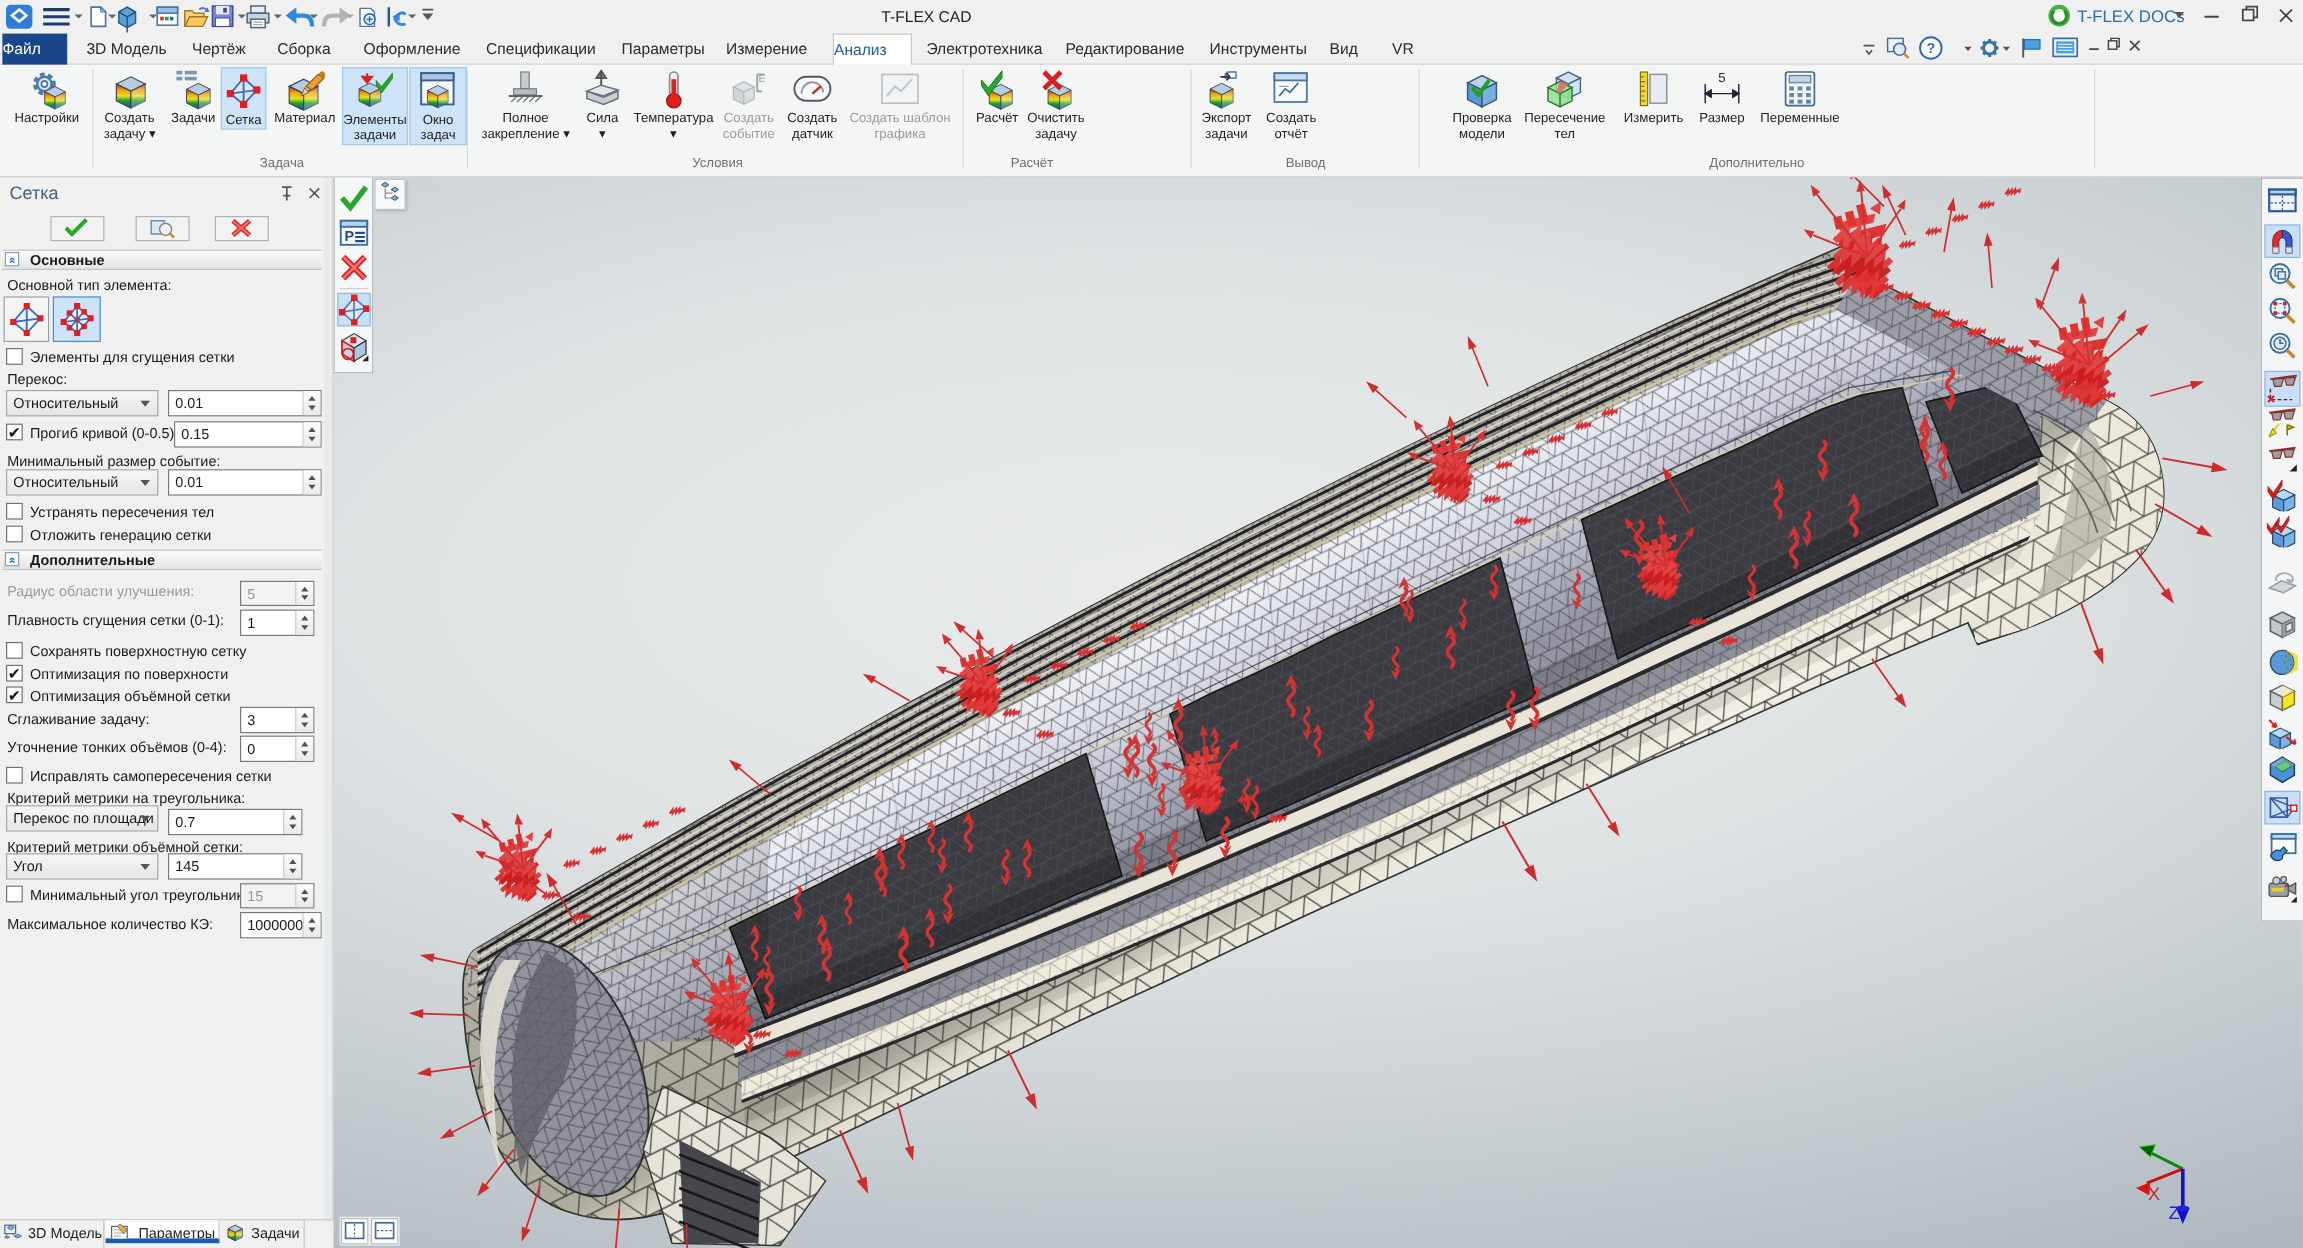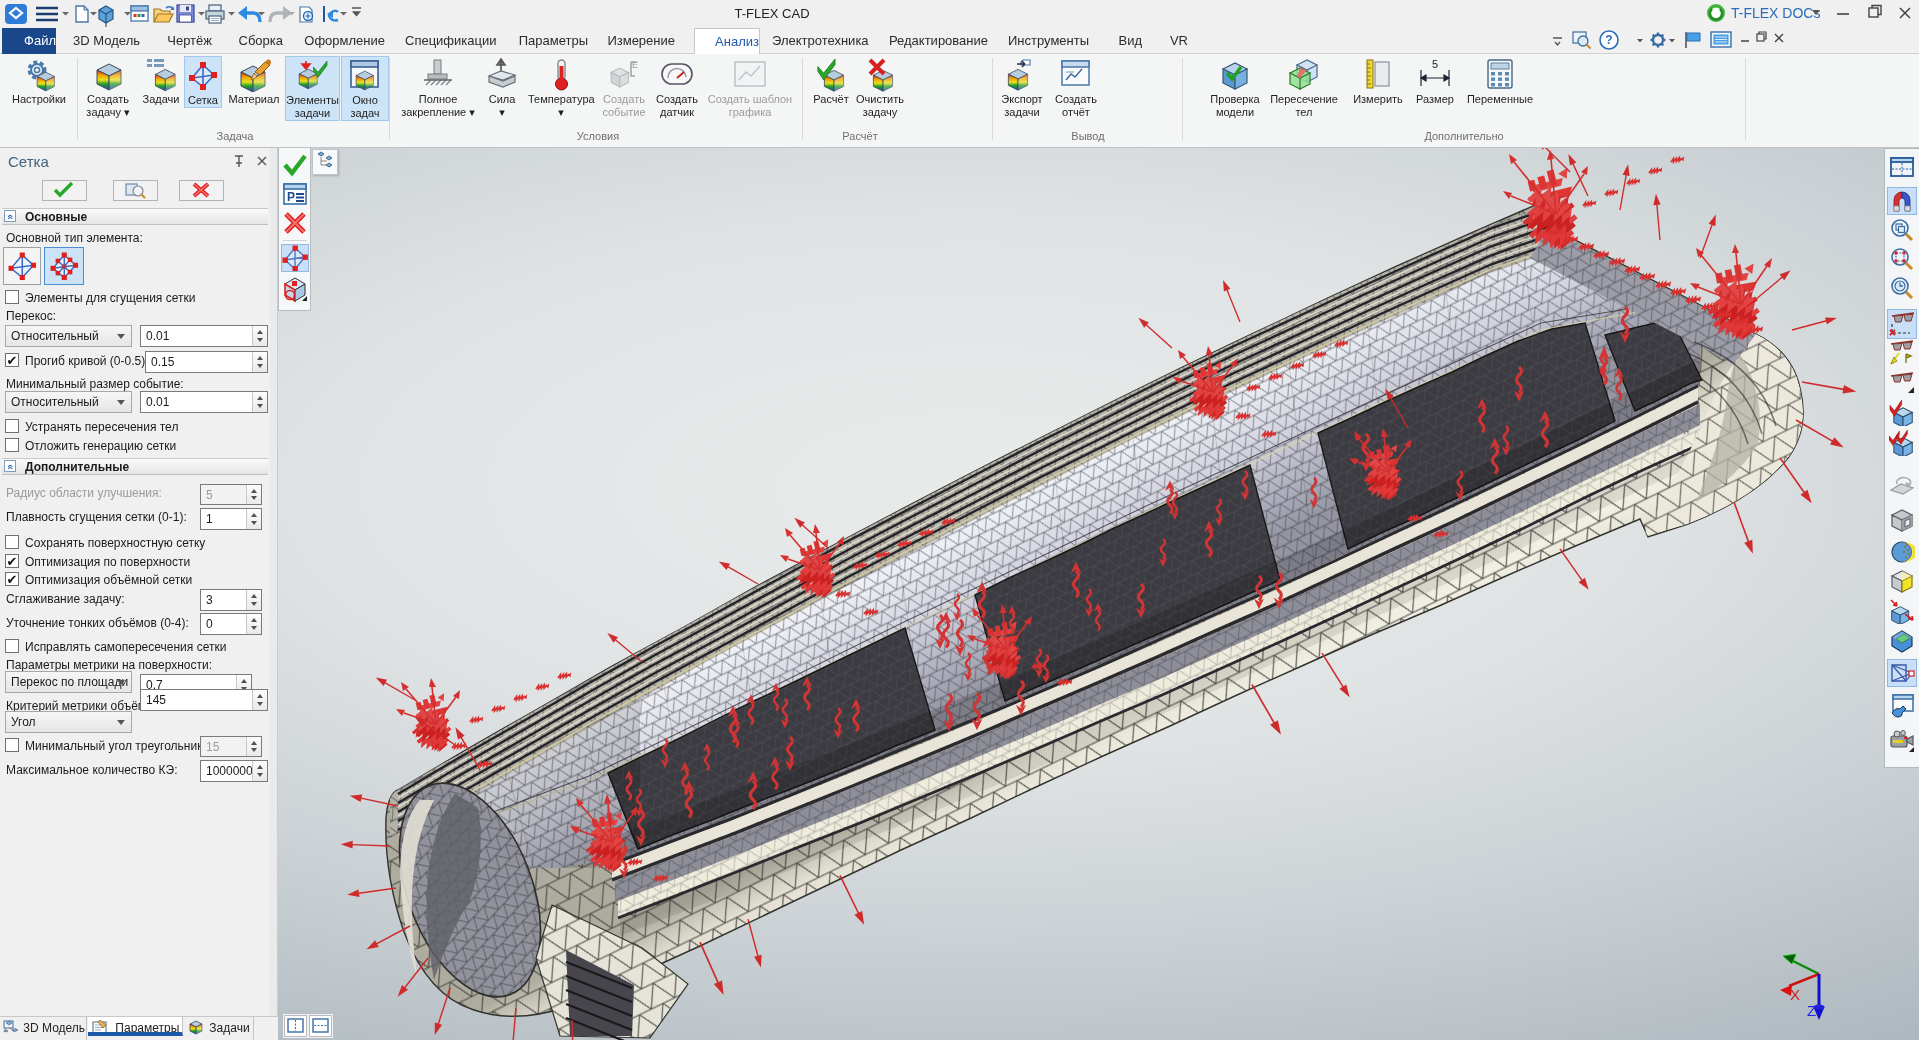--- a/index.html
+++ b/index.html
@@ -5,7 +5,7 @@
 .abs{position:absolute}
 #titlebar{position:absolute;left:0;top:0;width:1919px;height:28px;background:#f0f0f0}
 #tabrow{position:absolute;left:0;top:28px;width:1919px;height:26px;background:#f0f0f0;border-bottom:1px solid #d0d0d0}
-.tab{position:absolute;top:0;height:26px;line-height:26px;font-size:13px;color:#2b2b2b;text-align:right}
+.tab{position:absolute;top:0;height:26px;line-height:26px;font-size:13px;color:#2b2b2b;text-align:left}
 #ribbon{position:absolute;left:0;top:54px;width:1919px;height:94px;background:#f4f5f5;border-bottom:1px solid #bfc3c6}
 .rdiv{position:absolute;top:4px;height:82px;width:1px;background:#d9d9d9}
 .rbtn{position:absolute;top:2px;text-align:center;font-size:11px;color:#1f1f1f;line-height:13px}

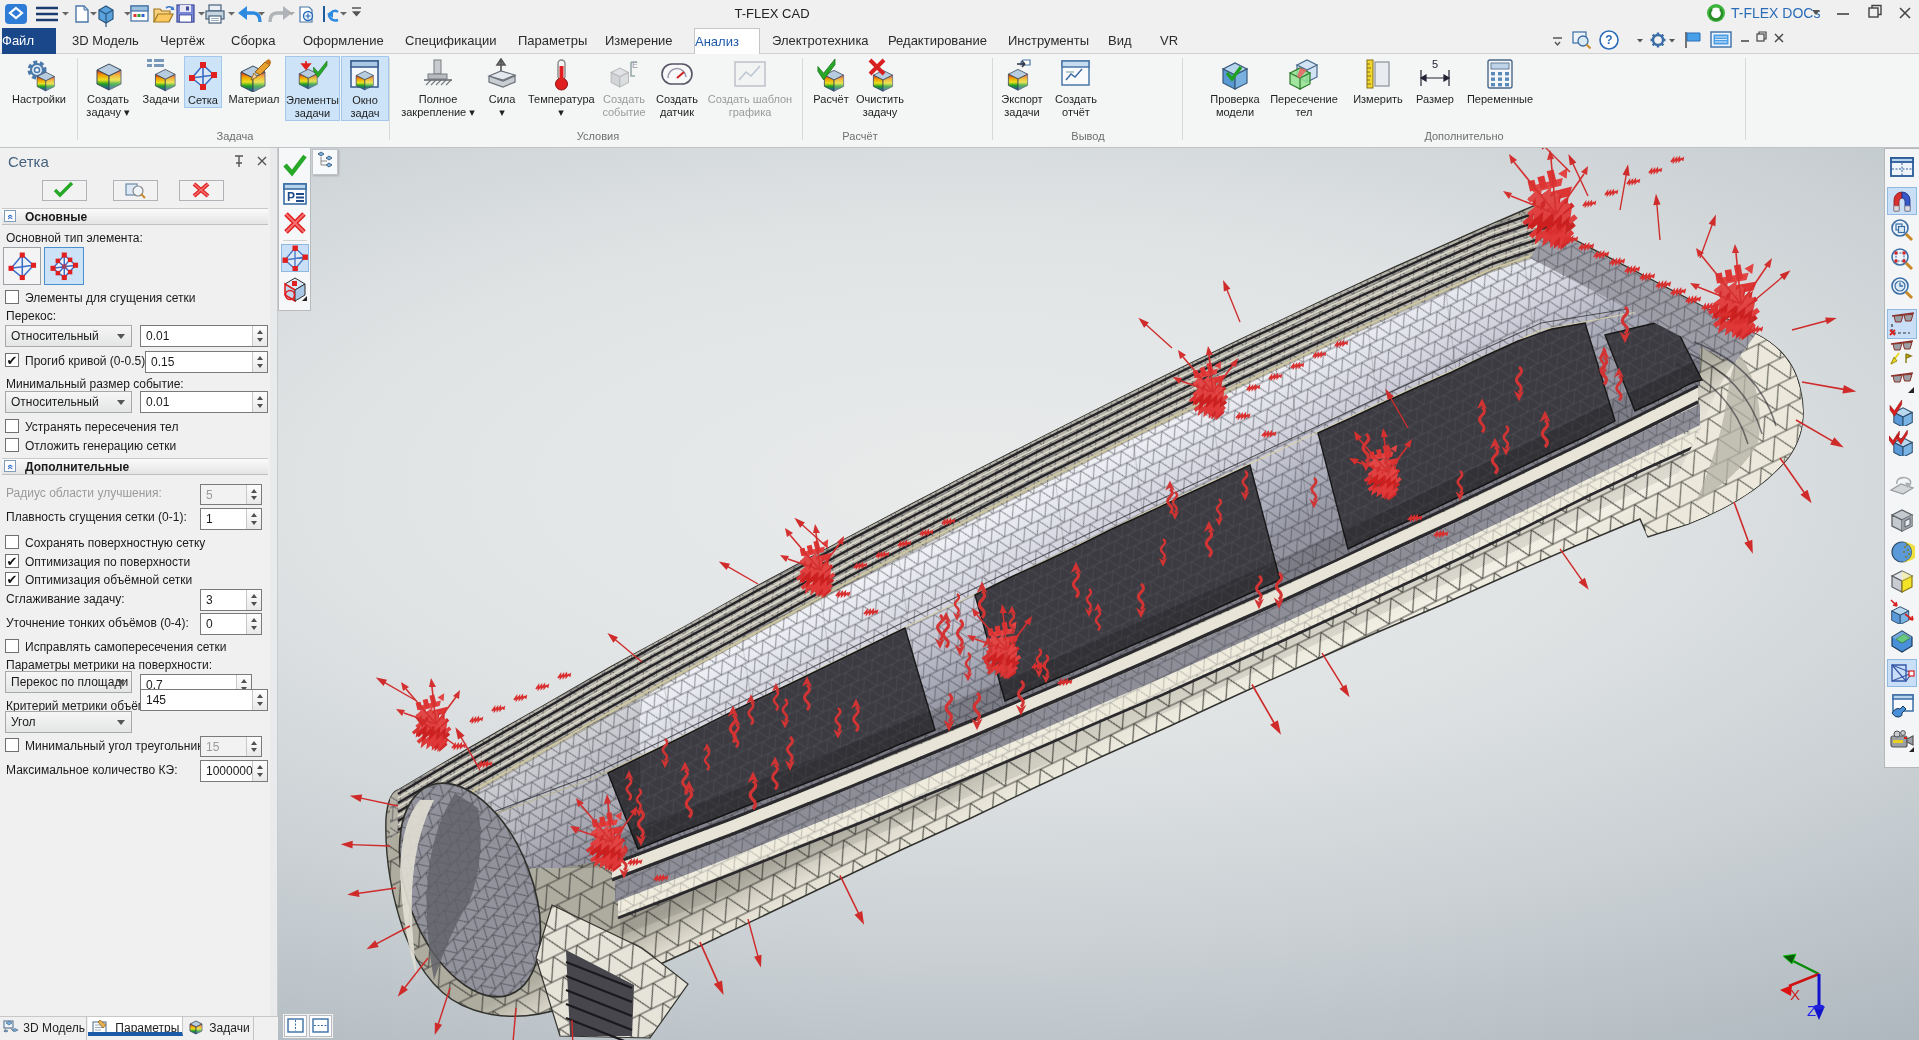--- a/index.html
+++ b/index.html
@@ -483,7 +483,7 @@
 <div class="spin" style="left:200px;top:465px;width:62px;height:22px">0<span class="ud"></span></div>
 <div class="cb" style="top:491px"></div>
     <div class="cblbl" style="top:492px">Исправлять самопересечения сетки</div>
-<div class="lbl" style="top:510px">Параметры метрики на поверхности:</div>
+<div class="lbl" style="top:510px">Критерий метрики на треугольника:</div>
 <div class="dd" style="top:523px">Перекос по площади</div>
 <div class="spin" style="left:140px;top:526px;width:112px;height:22px">0.7<span class="ud"></span></div>
 <div class="lbl" style="top:551px">Критерий метрики объёмной сетки:</div>

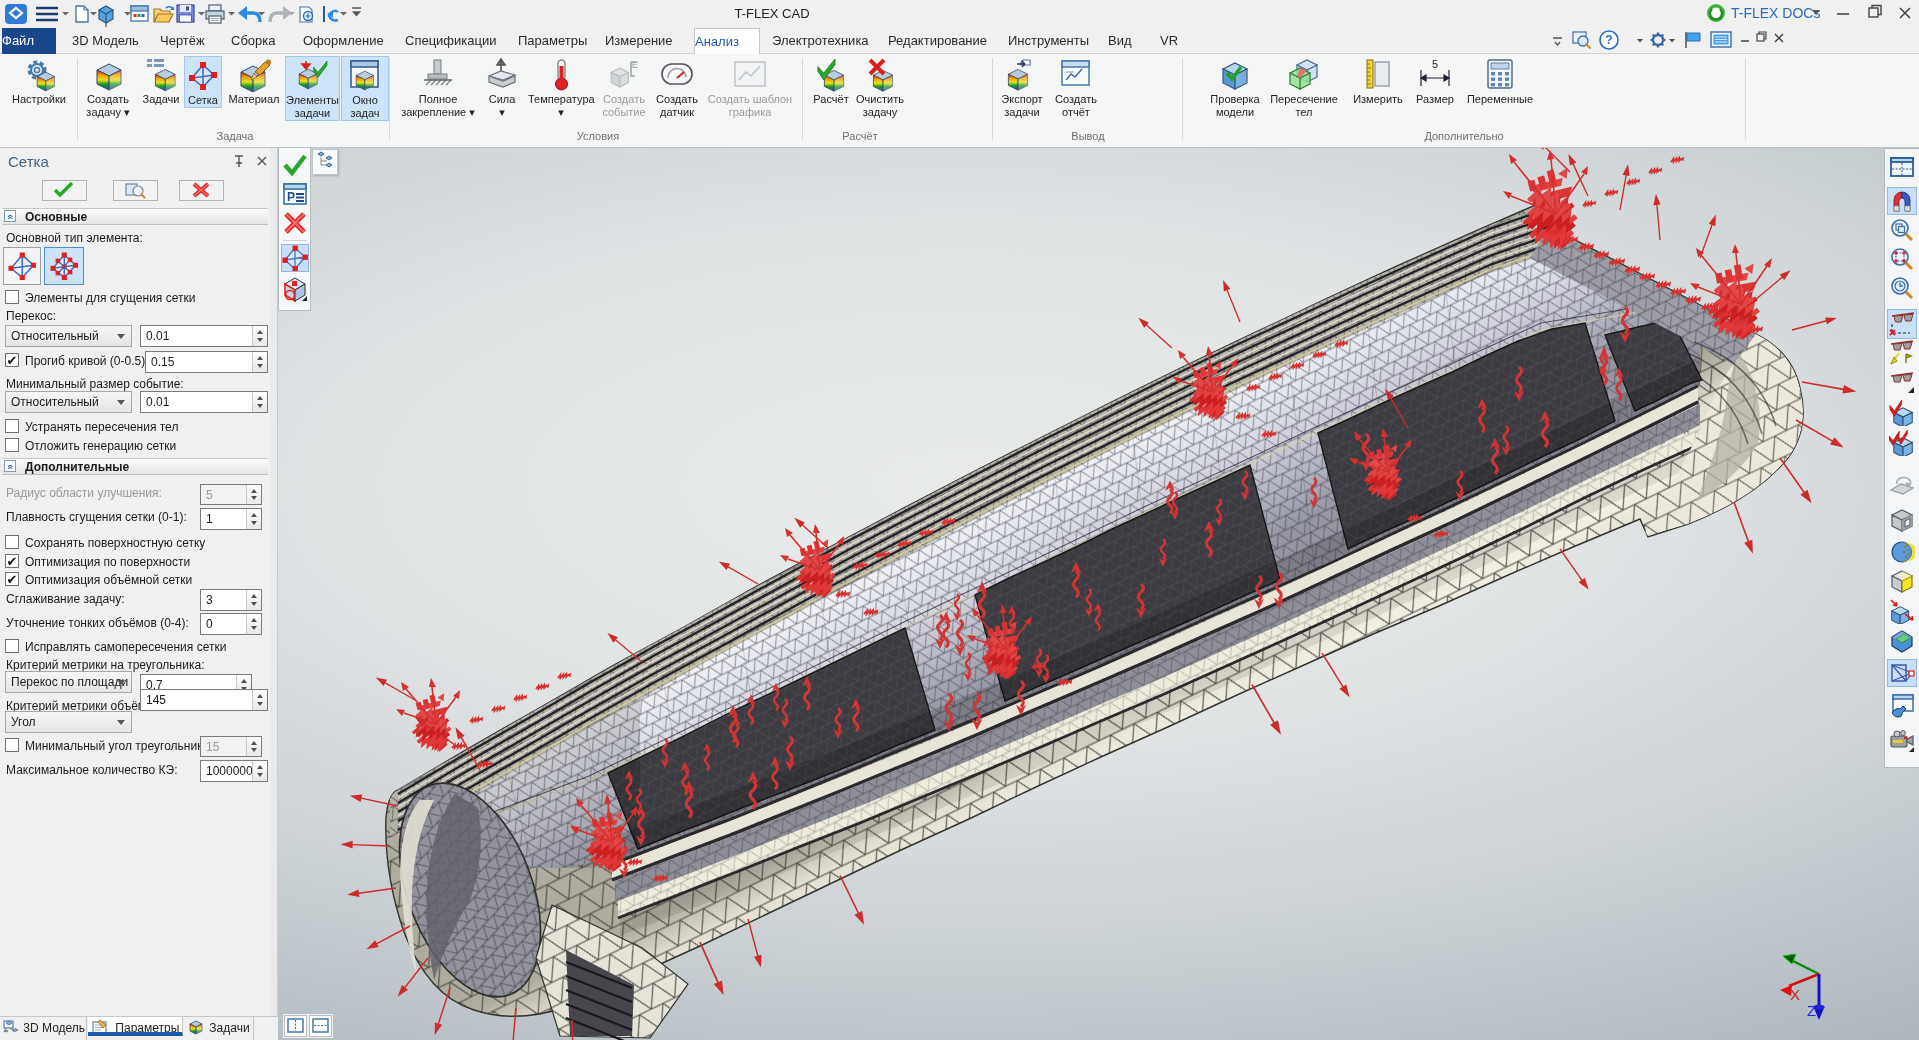--- a/index.html
+++ b/index.html
@@ -488,7 +488,7 @@
 <div class="spin" style="left:140px;top:526px;width:112px;height:22px">0.7<span class="ud"></span></div>
 <div class="lbl" style="top:551px">Критерий метрики объёмной сетки:</div>
 <div class="dd" style="top:563px">Угол</div>
-<div class="spin" style="left:140px;top:541px;width:128px;height:22px">145<span class="ud"></span></div>
+<div class="spin" style="left:140px;top:563px;width:112px;height:22px">145<span class="ud"></span></div>
 <div class="cb" style="top:590px"></div>
     <div class="cblbl" style="top:591px">Минимальный угол треугольника:</div>
 <div class="spin dis" style="left:200px;top:588px;width:62px;height:21px">15<span class="ud"></span></div>

